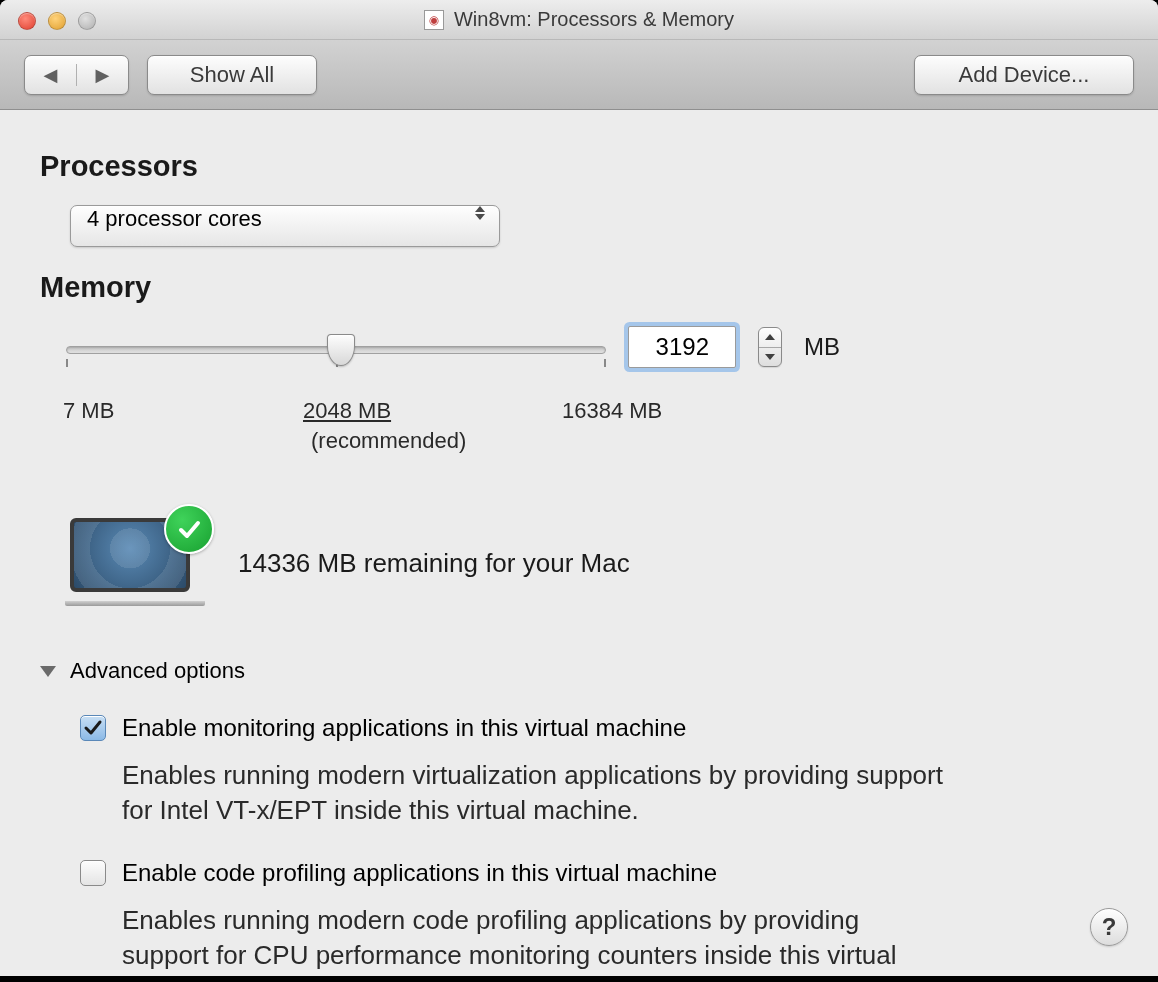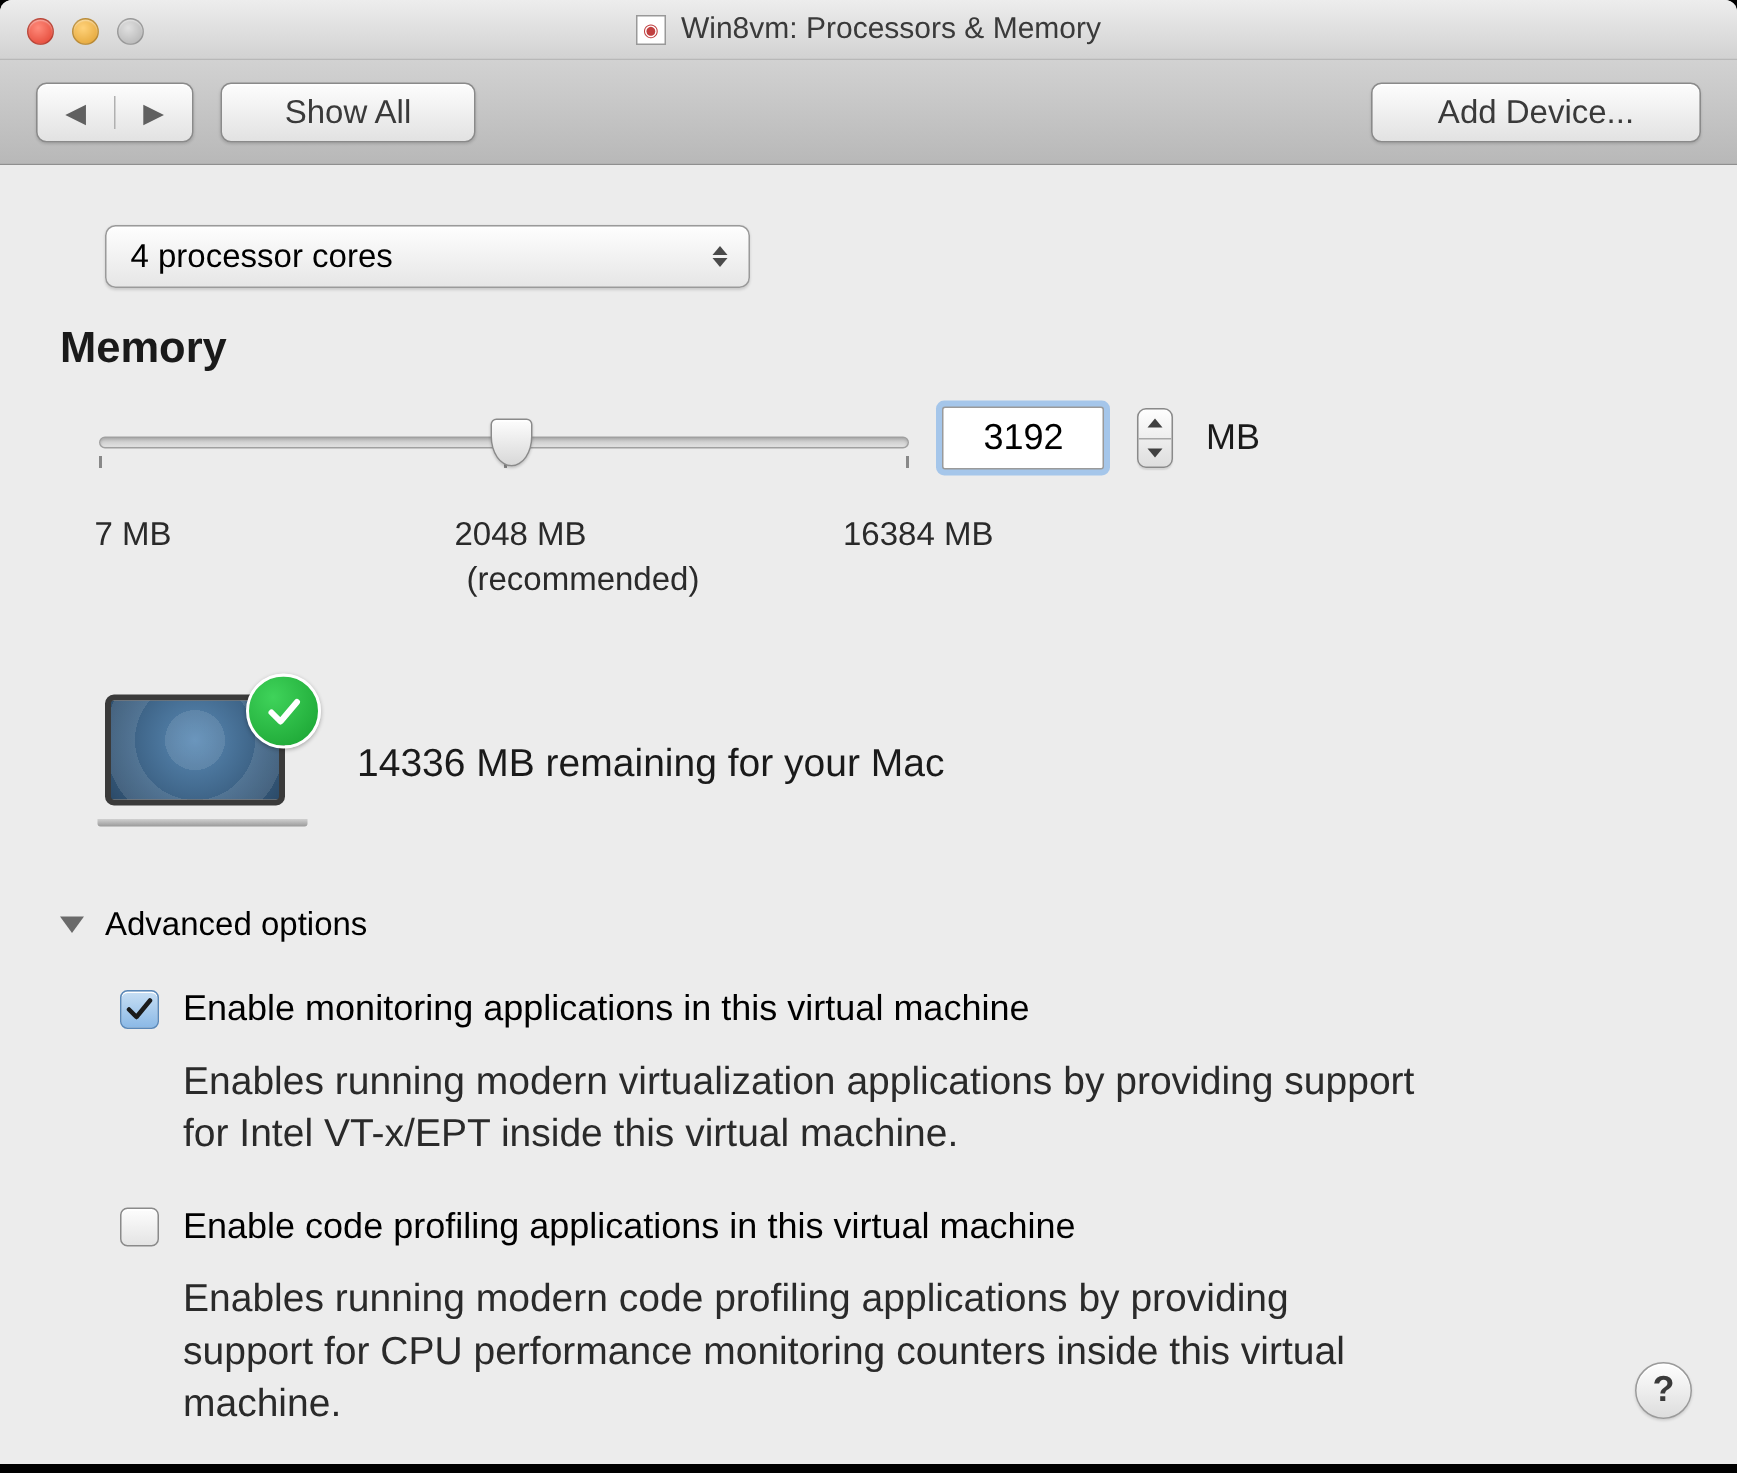--- a/index.html
+++ b/index.html
@@ -328,6 +328,7 @@
 
   <div class="content">
 
+    <div class="heading">Processors</div>
 
     <div class="popup-select">
       <span>4 processor cores</span>

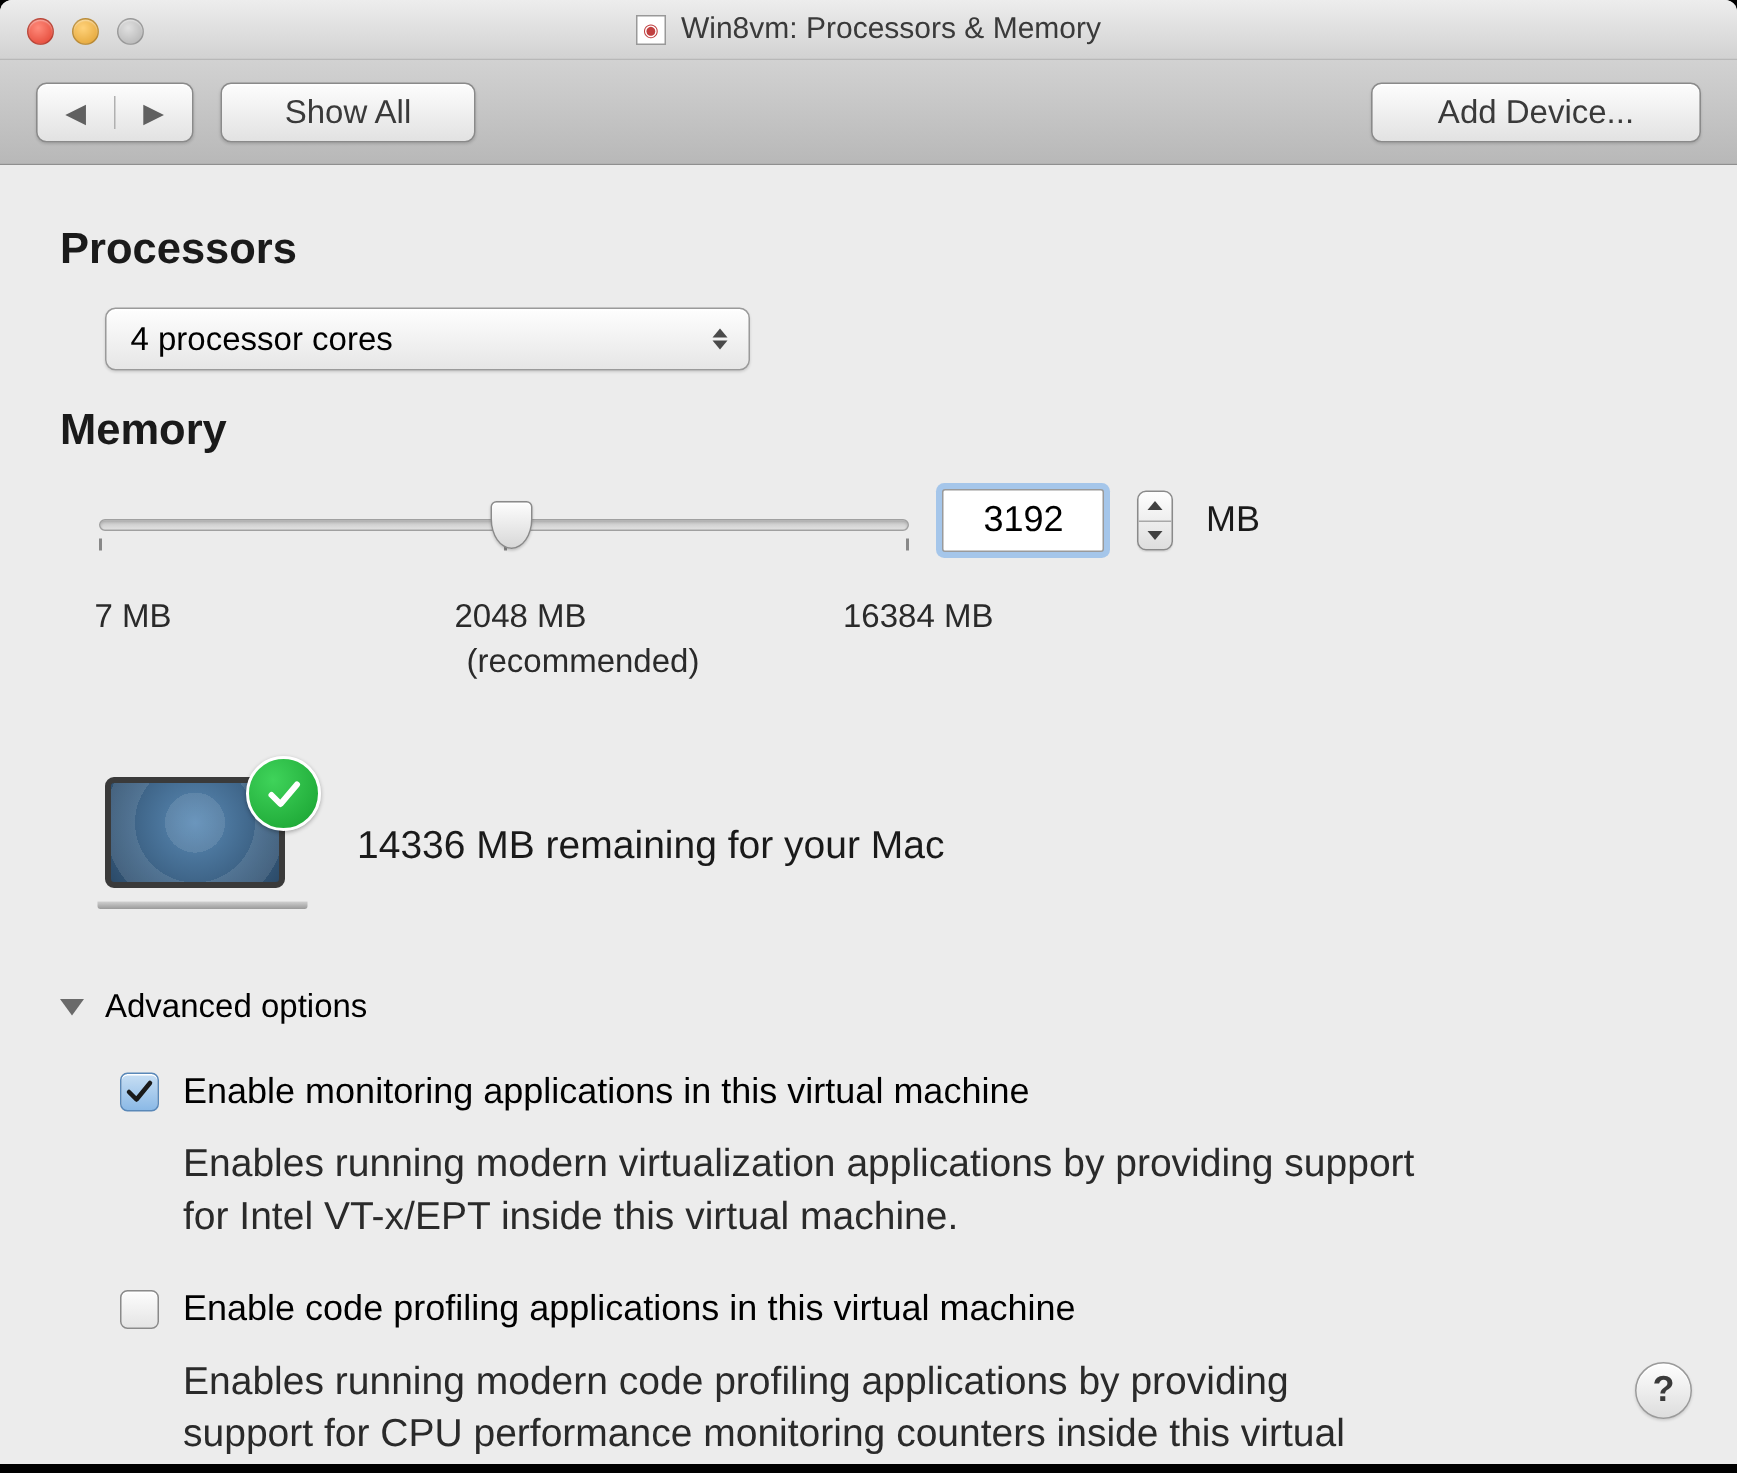--- a/index.html
+++ b/index.html
@@ -111,7 +111,6 @@
       border-radius: 7px;
       box-shadow: 0 1px 2px rgba(0,0,0,0.15), inset 0 1px 0 #fff;
       display: flex;
-      align-items: center;
       padding: 0 16px;
       font-size: 22px;
       position: relative;

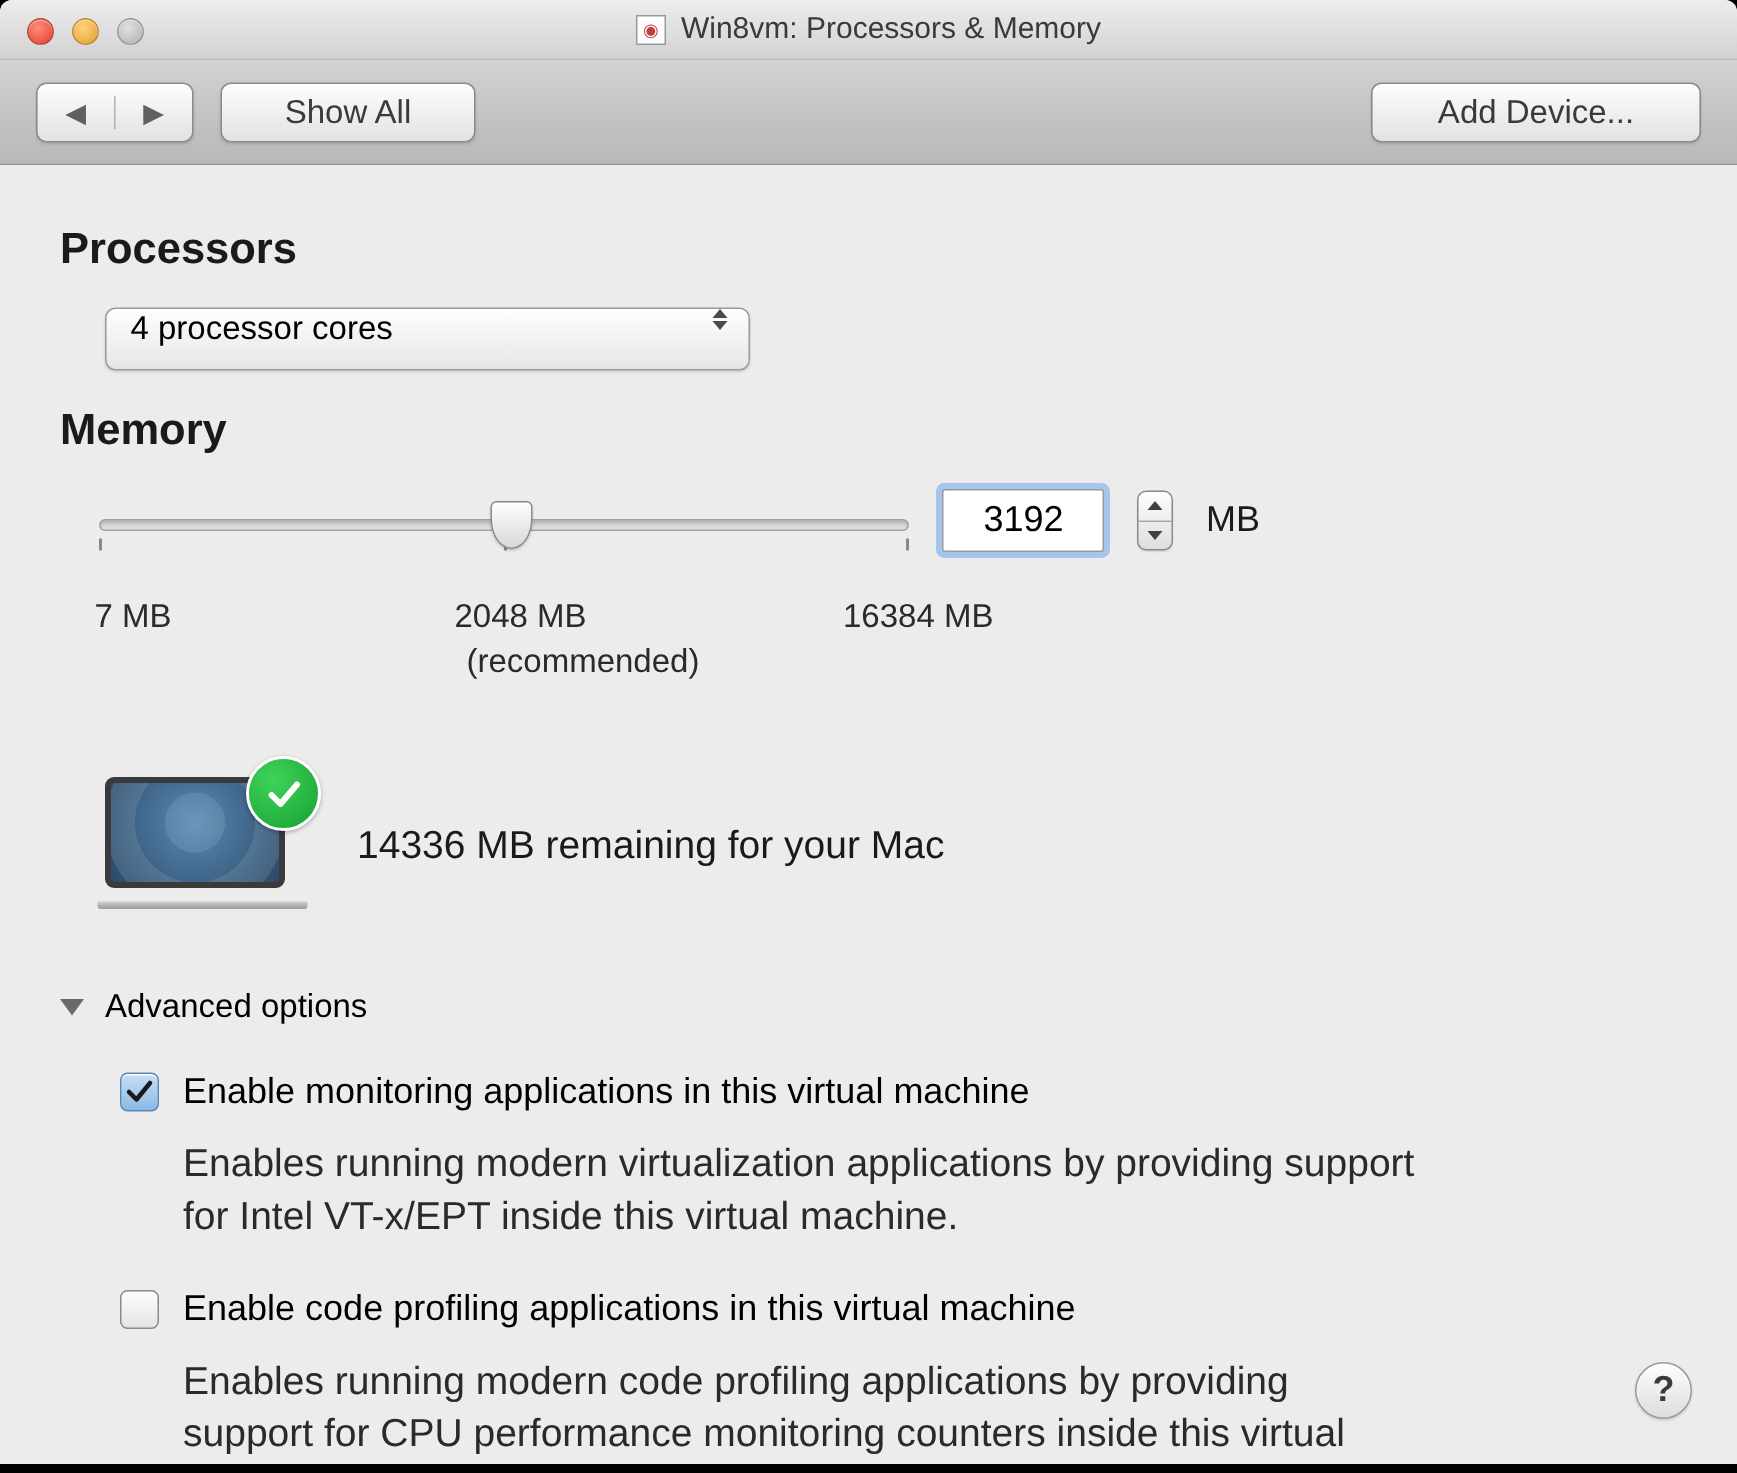--- a/index.html
+++ b/index.html
@@ -165,7 +165,7 @@
     }
     .slab { position: absolute; }
     .slab.min { left: 5px; top: 0; }
-    .slab.mid { left: 245px; top: 0; text-align: center; }
+    .slab.mid { left: 245px; top: 0; text-align: center; text-decoration: underline; }
     .slab.rec { left: 205px; top: 30px; font-size: 22px; margin-left: 48px; }
     .slab.max { left: 504px; top: 0; }
     .mem-input {

